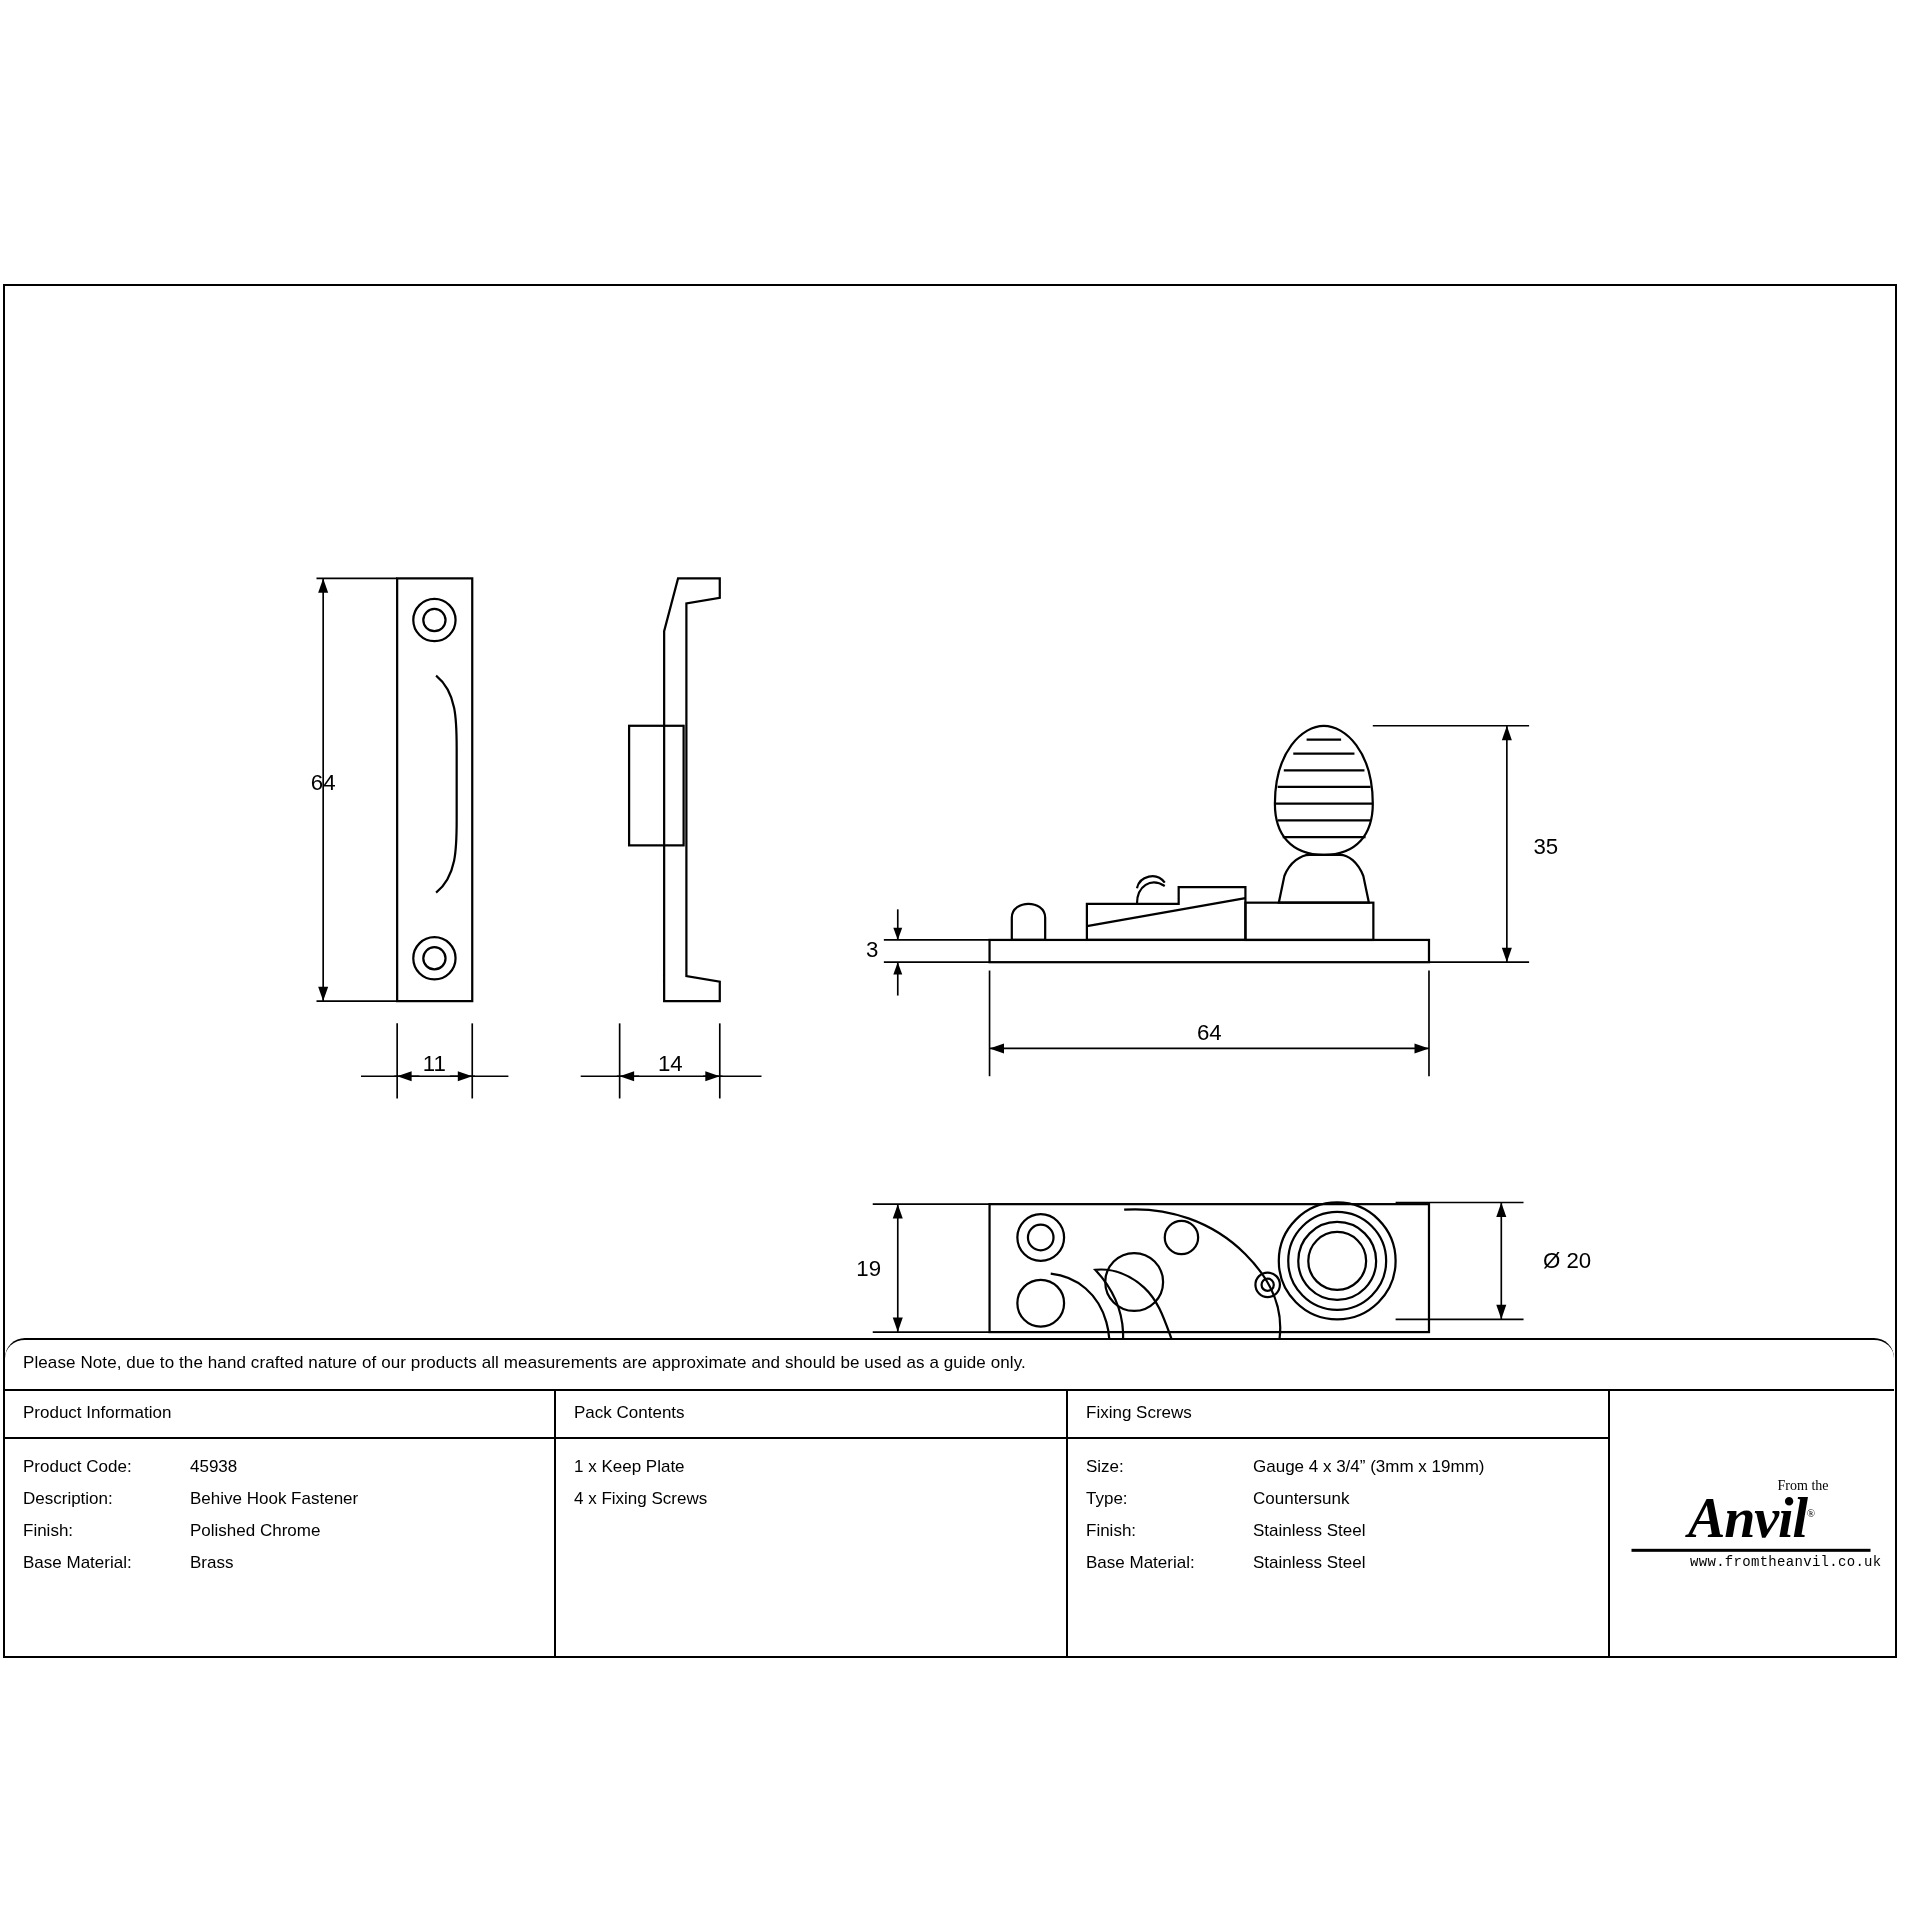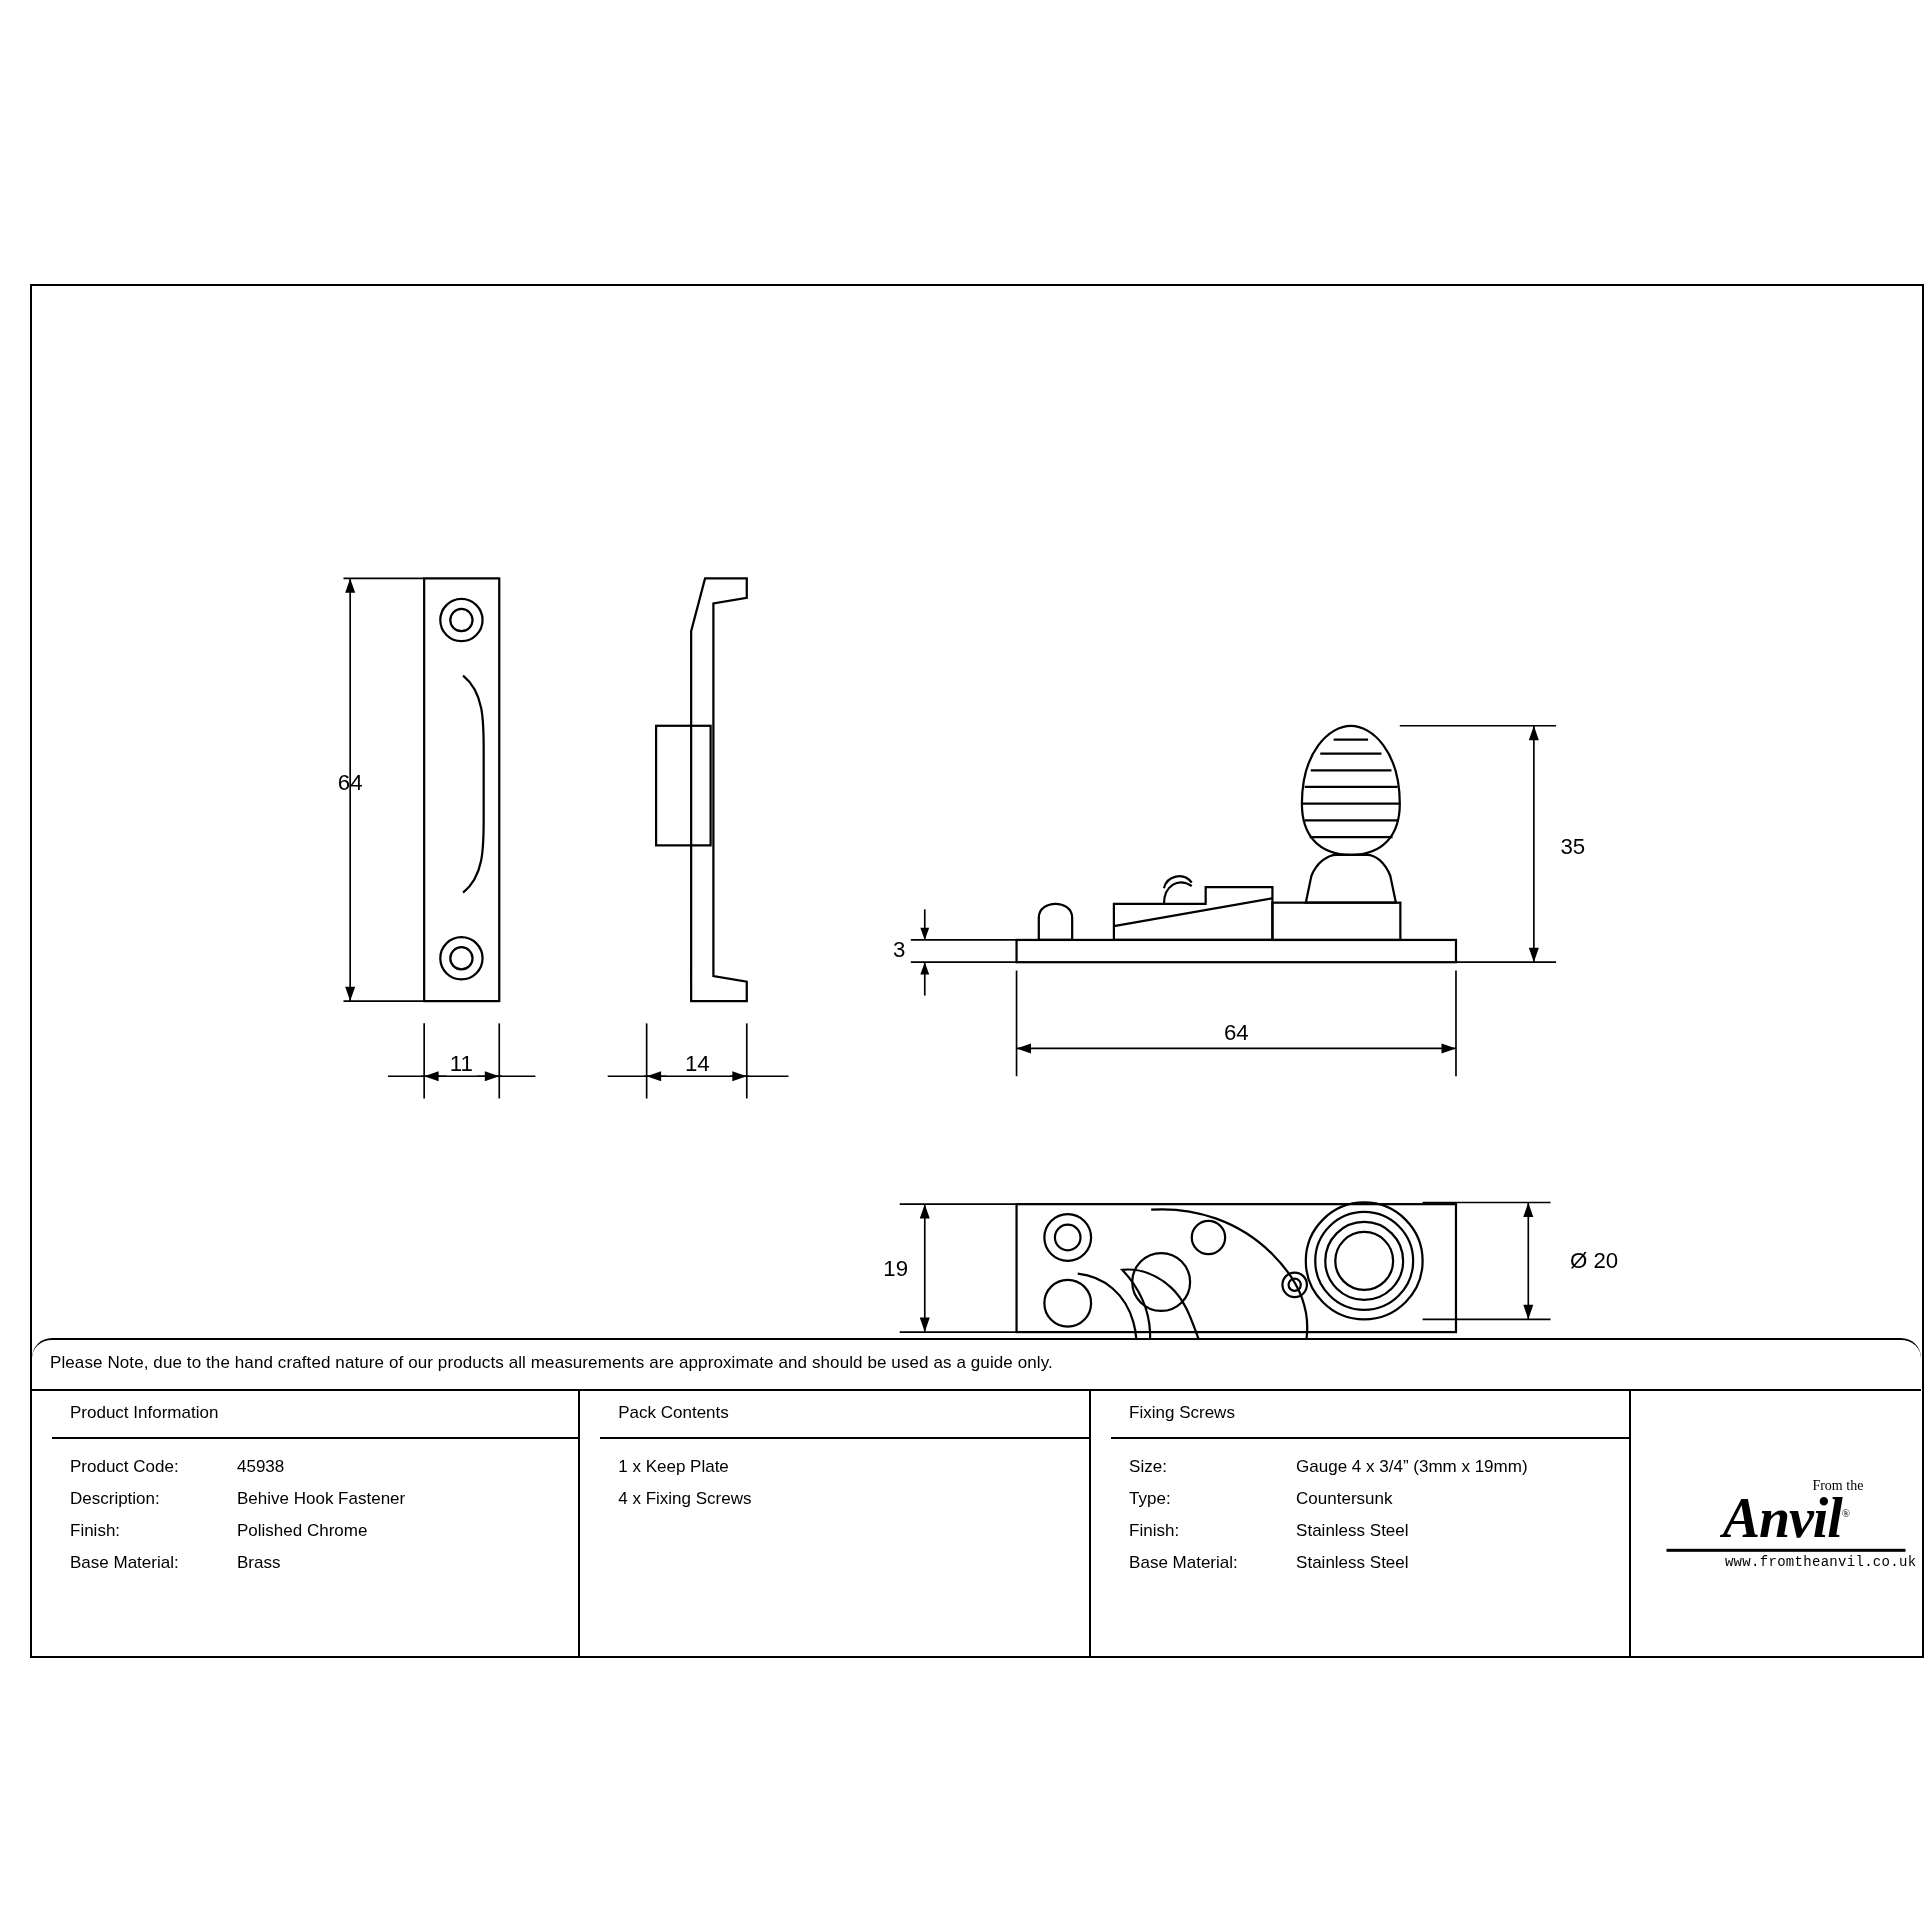--- a/index.html
+++ b/index.html
@@ -5,7 +5,7 @@
   html,body{margin:0;padding:0;background:#ffffff;}
   body{width:1926px;height:1926px;font-family:"Liberation Sans",sans-serif;color:#000;}
   #sheet{position:absolute;left:0;top:0;width:1926px;height:1926px;}
-  .frame{position:absolute;left:30px;top:284px;width:1894px;height:1374px;border:2.2px solid #000;box-sizing:border-box;}
+  .frame{position:absolute;left:3px;top:284px;width:1894px;height:1374px;border:2.2px solid #000;box-sizing:border-box;}
   .drawing-area{position:absolute;left:0;top:0;width:1889px;height:1052px;overflow:hidden;}
   svg{display:block;}
   

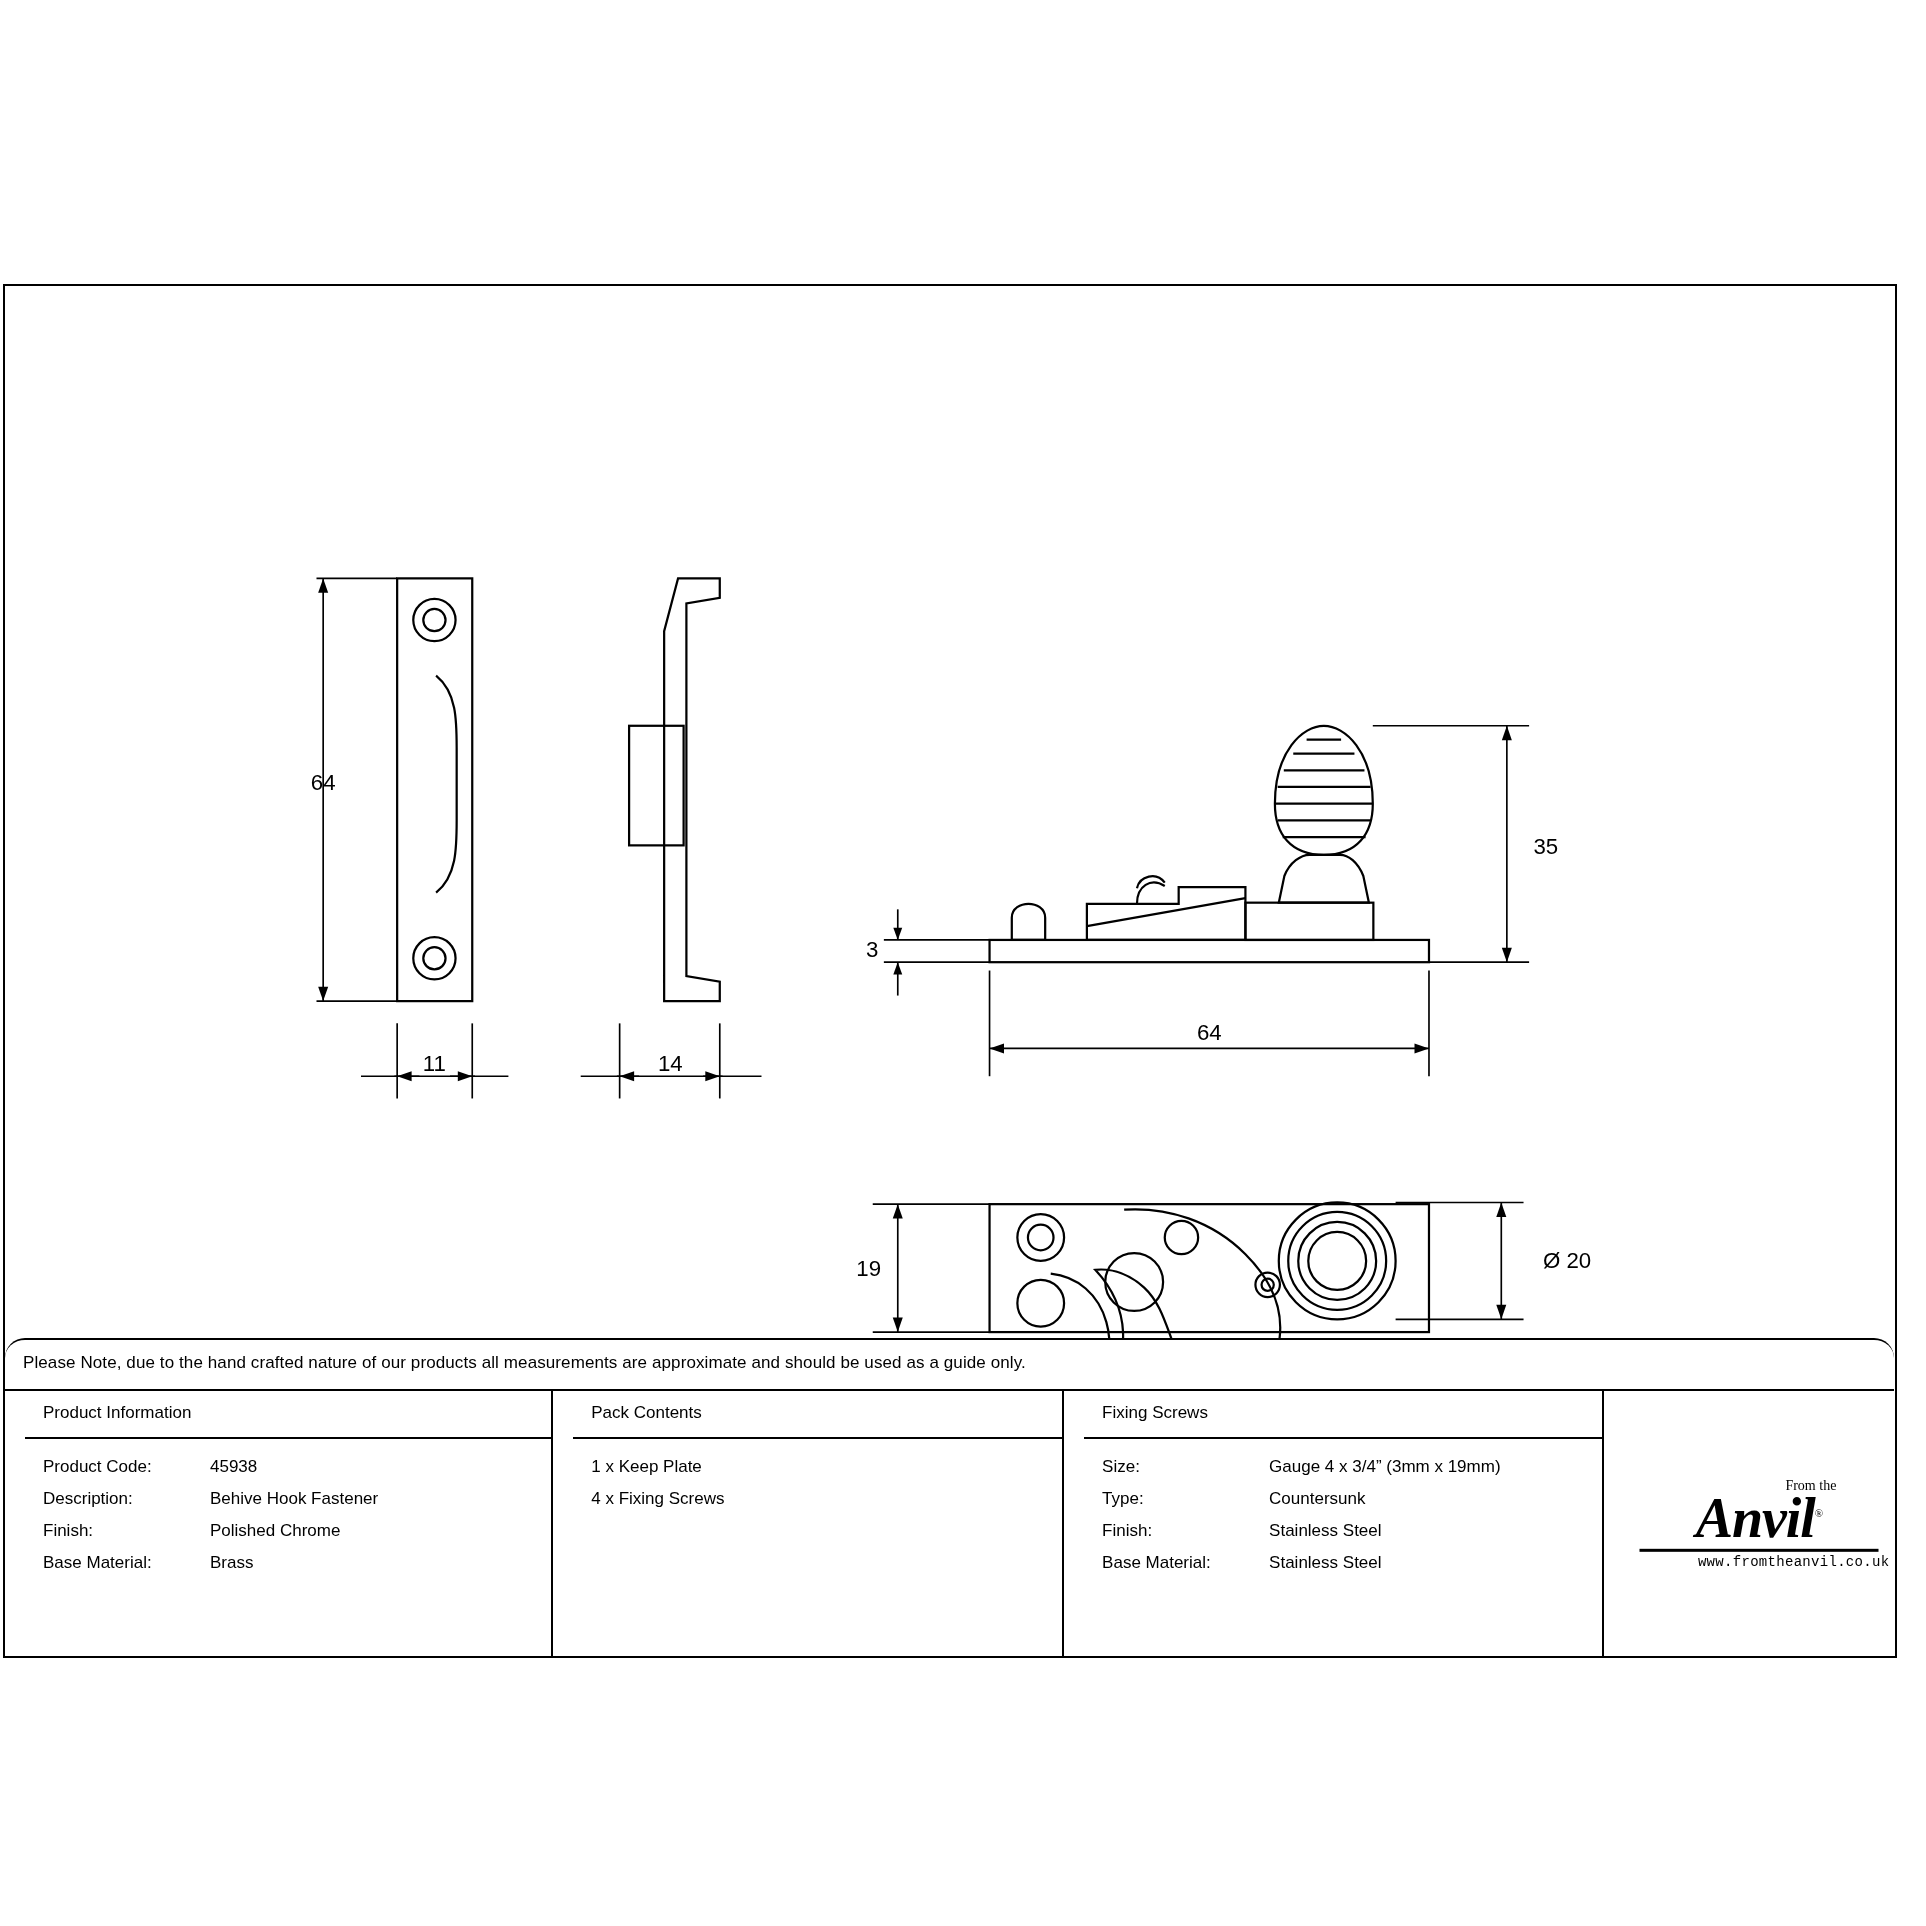--- a/index.html
+++ b/index.html
@@ -12,7 +12,7 @@
   .note-row{position:absolute;left:0;top:1052px;width:1889px;height:51px;border-top:2.2px solid #000;box-sizing:border-box;border-radius:20px;}
   .note-text{position:absolute;left:18px;top:13.4px;font-size:17px;letter-spacing:0.1px;}
   .info-row{position:absolute;left:0;top:1103px;width:1889px;height:267px;border-top:2.2px solid #000;box-sizing:border-box;display:flex;}
-  .col{position:relative;box-sizing:border-box;border-right:2.2px solid #000;height:100%;margin-left:20px;}
+  .col{position:relative;box-sizing:border-box;border-right:2.2px solid #000;height:100%;}
   .col.c1{width:551px;}
   .col.c2{width:512px;}
   .col.c3{width:542px;}

